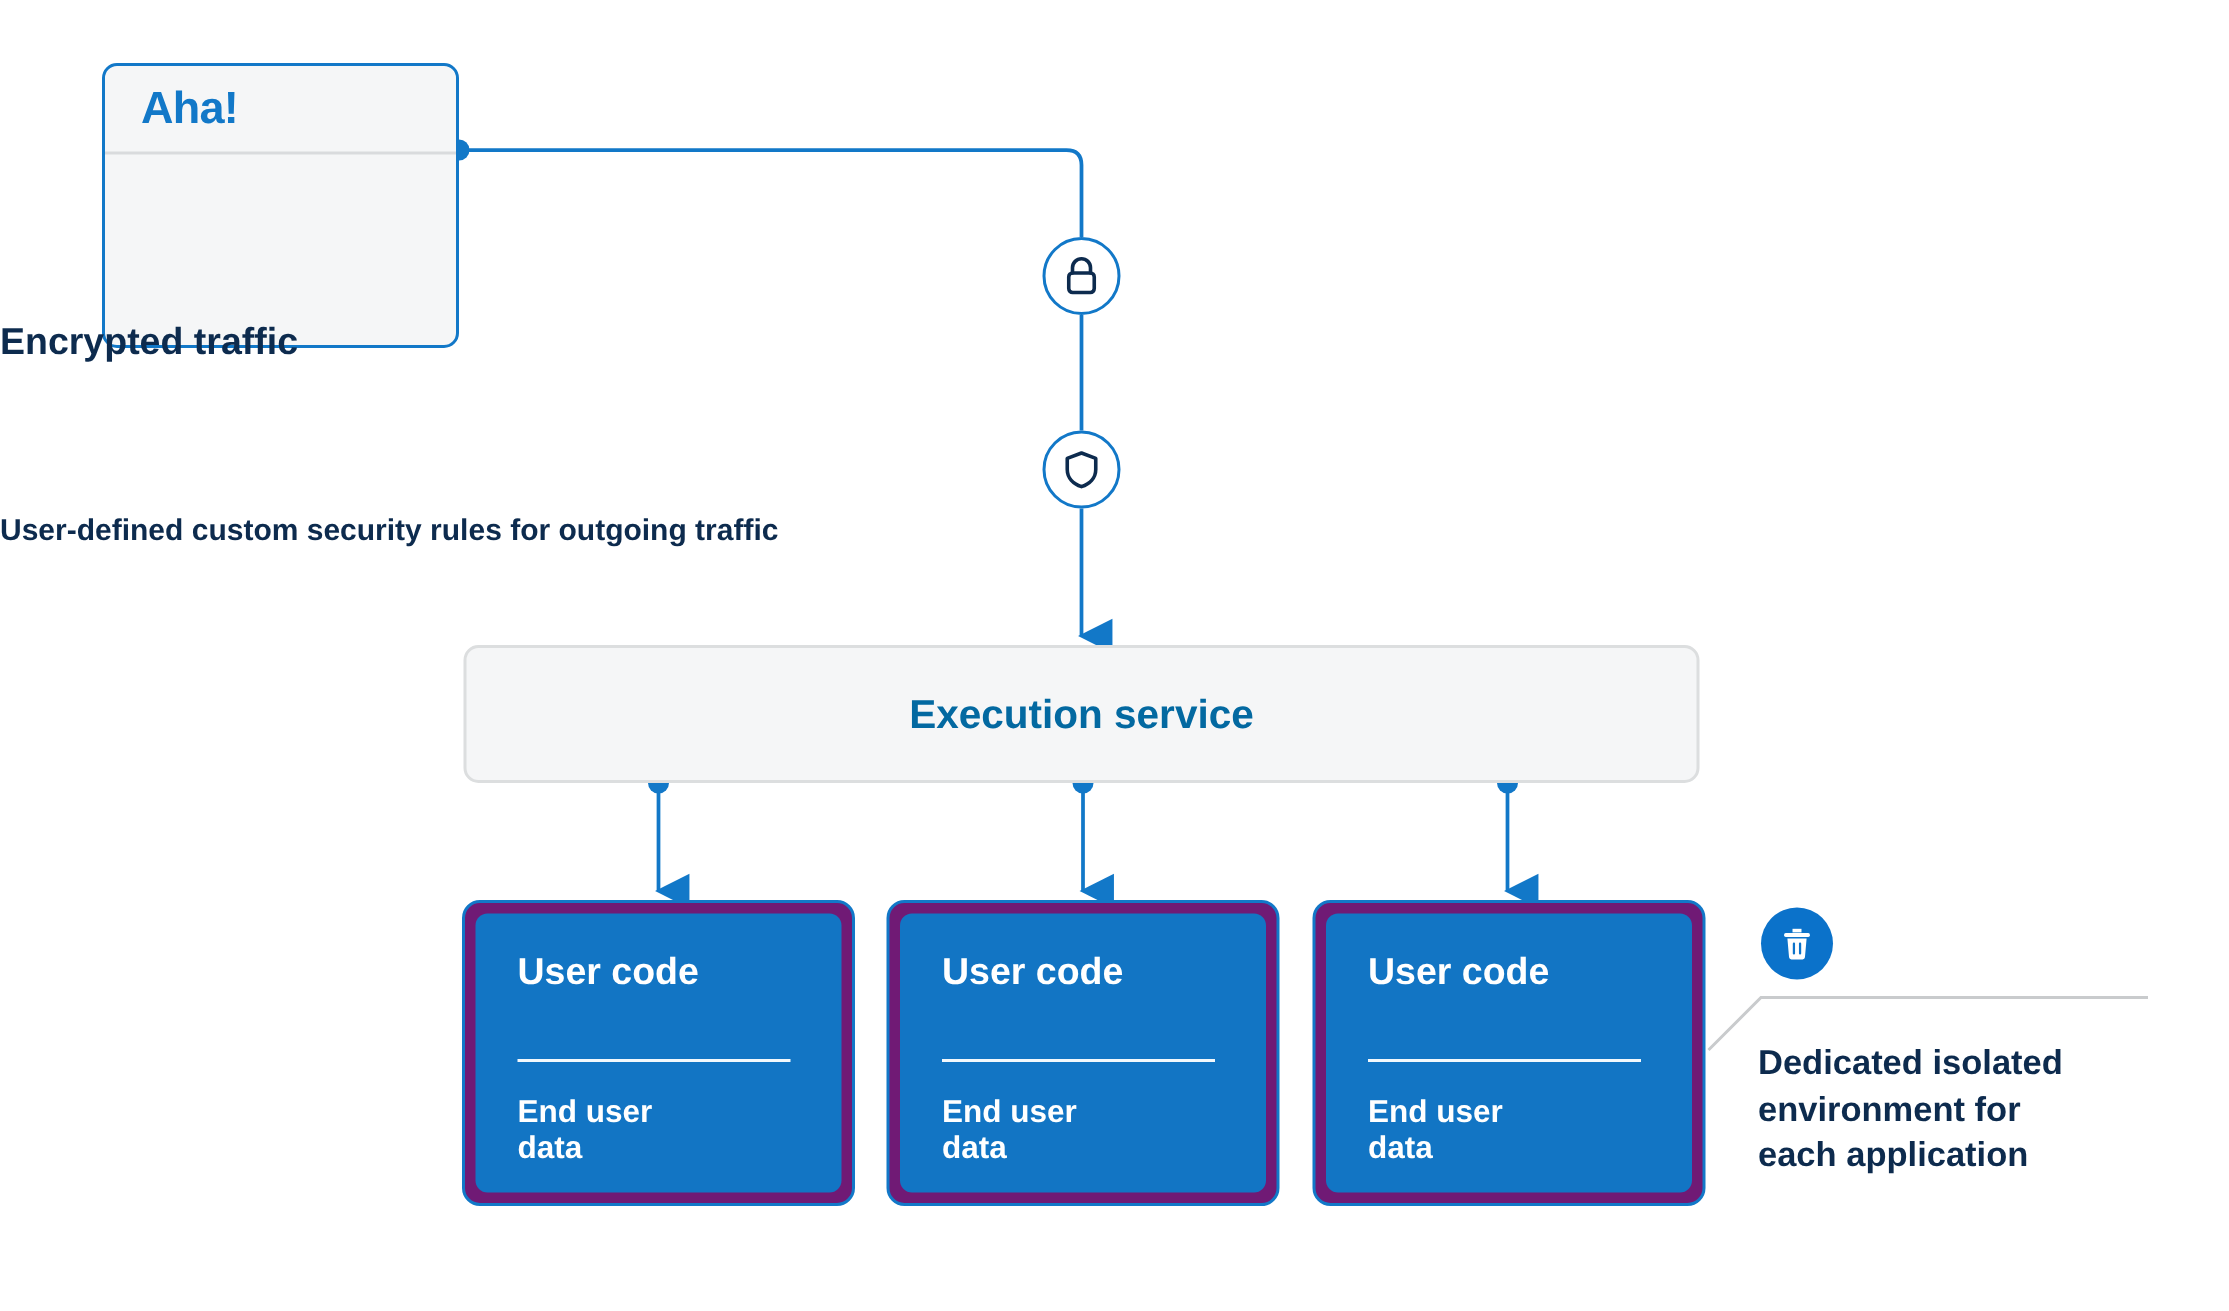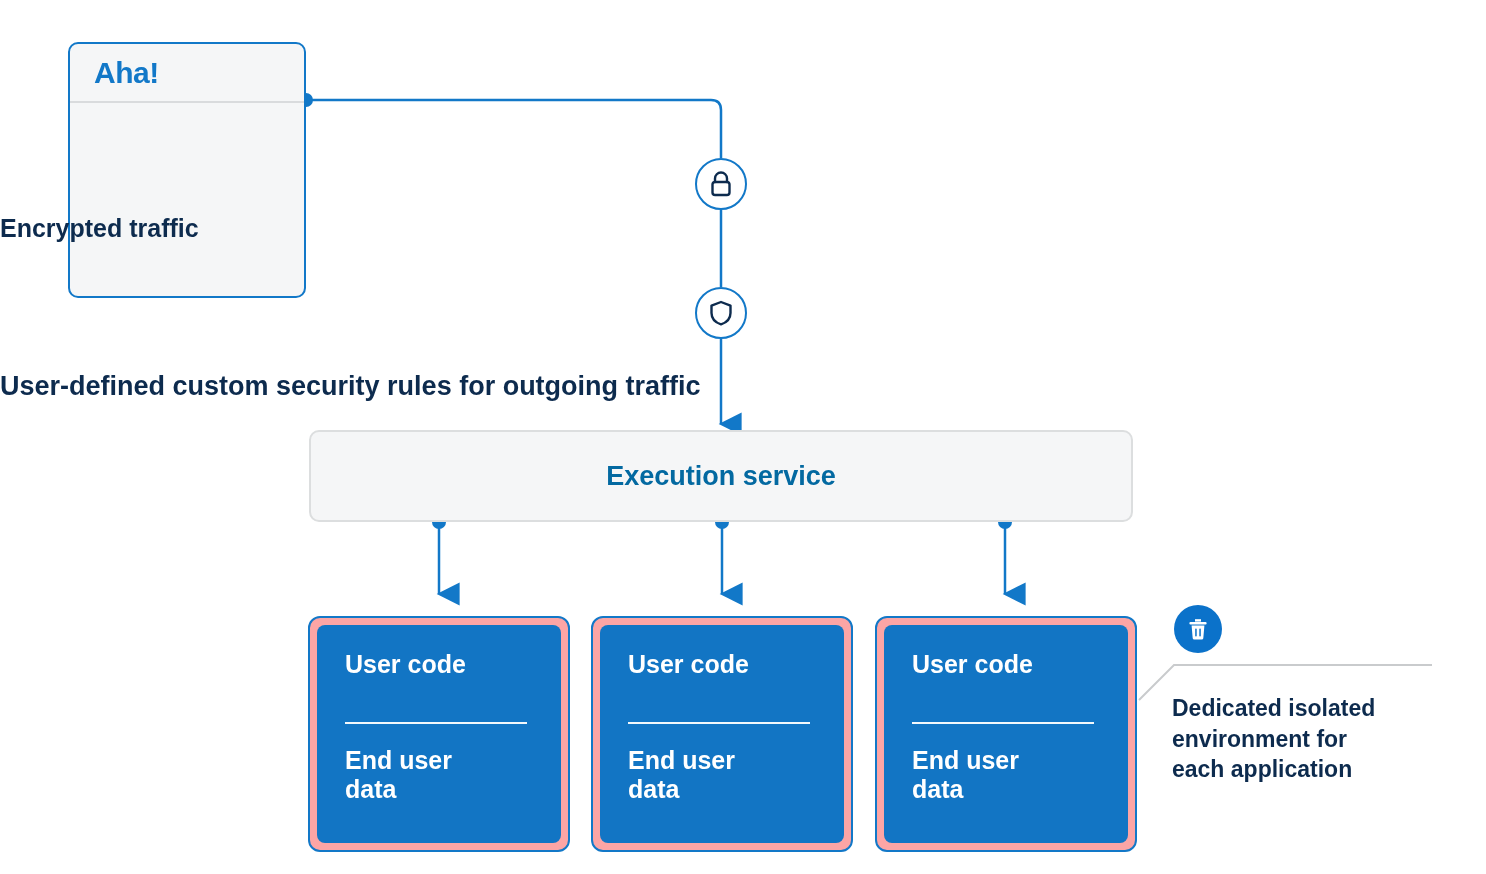--- a/index.html
+++ b/index.html
@@ -33,7 +33,7 @@
     left: 68px;
     top: 42px;
     width: 238px;
-    height: 256px;
+    height: 190px;
     background: #f5f6f7;
     border: 2px solid #1278c8;
     border-radius: 10px;

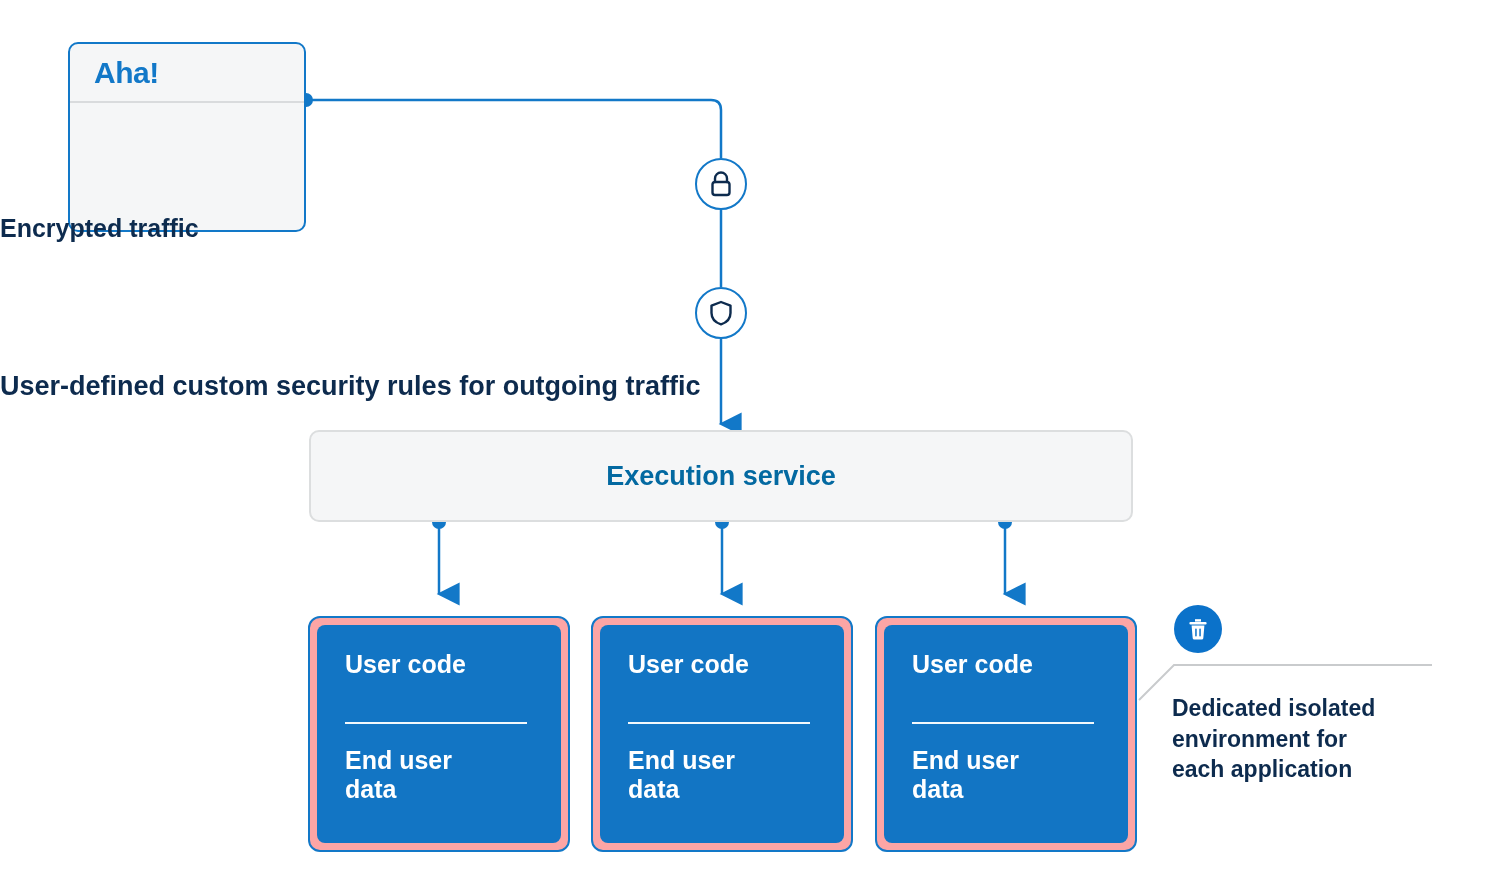--- a/index.html
+++ b/index.html
@@ -92,8 +92,7 @@
     left: 0;
     top: 343px;
     width: 1434px;
-    font-size: 27px;
-    margin-top: 28px;
+    font-size: 20px;
   }
 
   

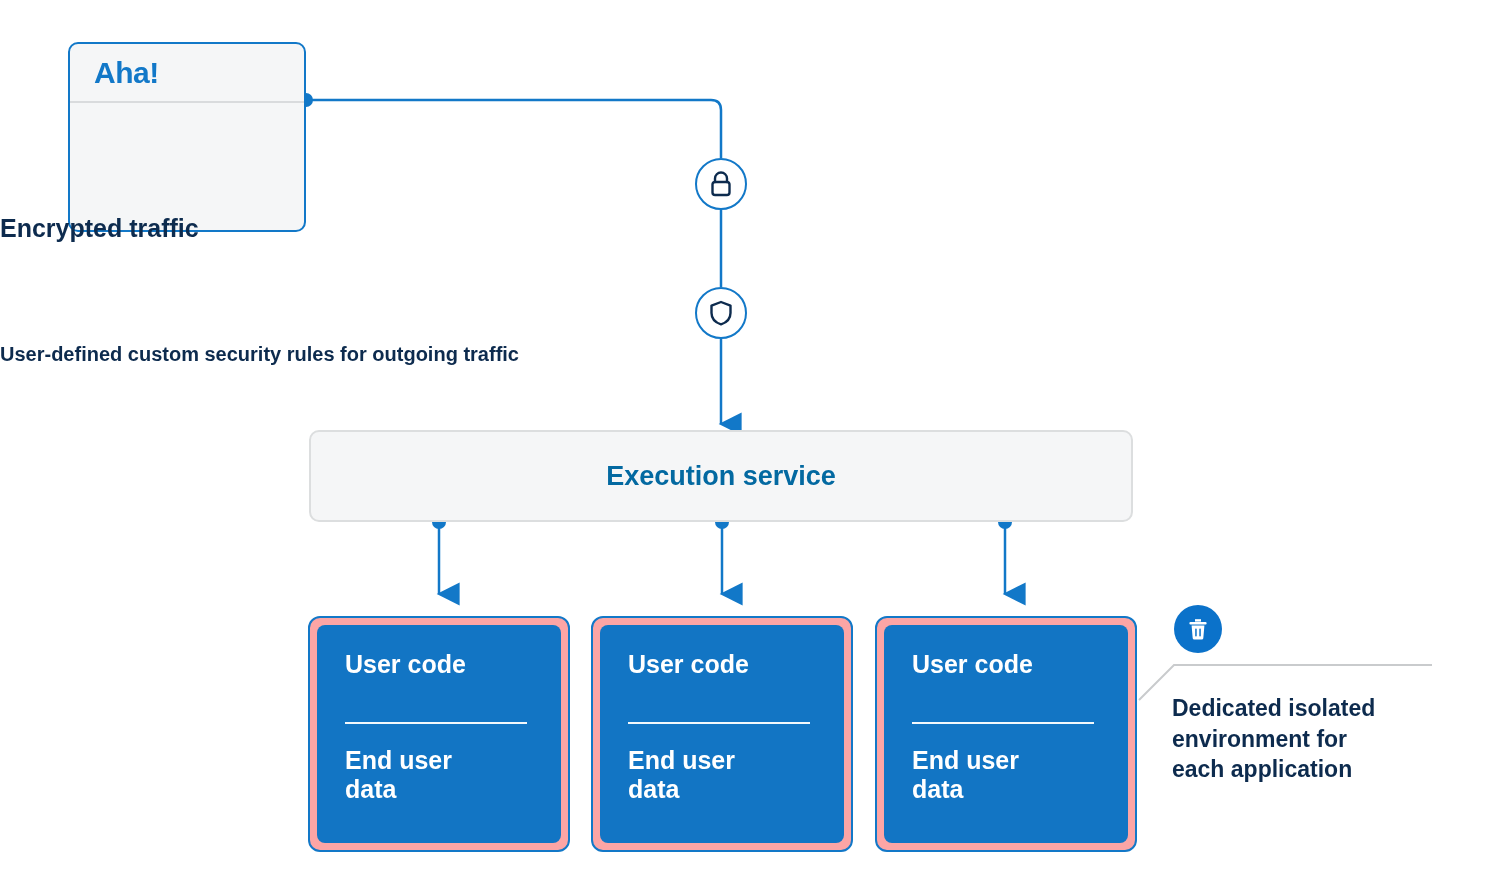--- a/index.html
+++ b/index.html
@@ -119,12 +119,12 @@
   
   .card {
     position: absolute;
-    top: 616px;
+    top: 600px;
     width: 262px;
-    height: 236px;
+    height: 204px;
     border: 2px solid #1278c8;
     border-radius: 12px;
-    background: #fca5a5;
+    background: #701a75;
     box-sizing: border-box;
     padding: 7px;
   }

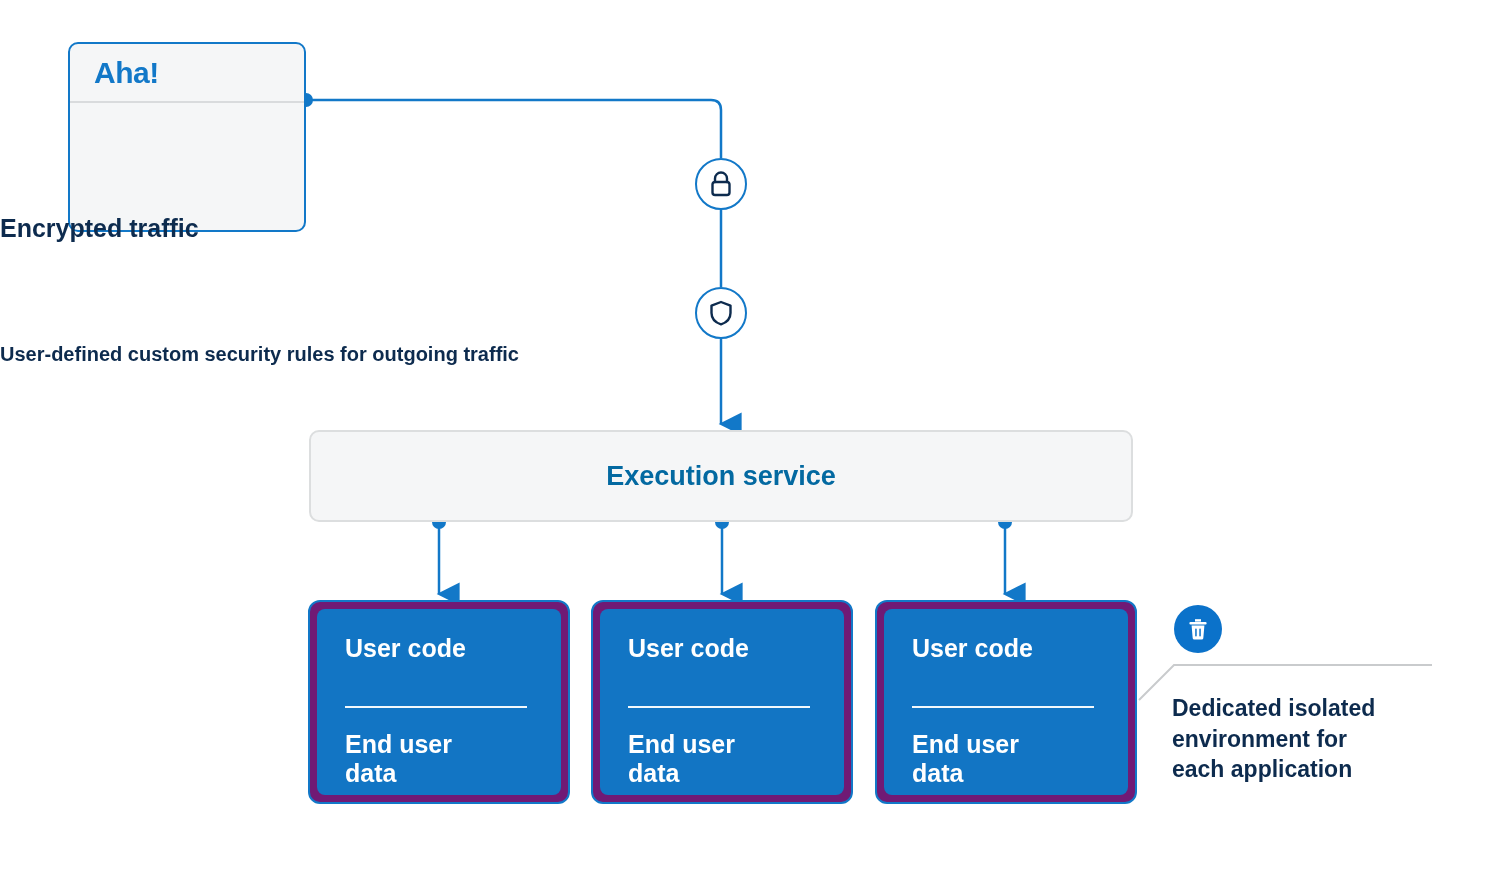--- a/index.html
+++ b/index.html
@@ -150,7 +150,7 @@
   }
   .card-sub {
     margin-top: 22px;
-    font-size: 25px;
+    font-size: 21px;
     font-weight: bold;
     color: #ffffff;
     line-height: 1.18;

